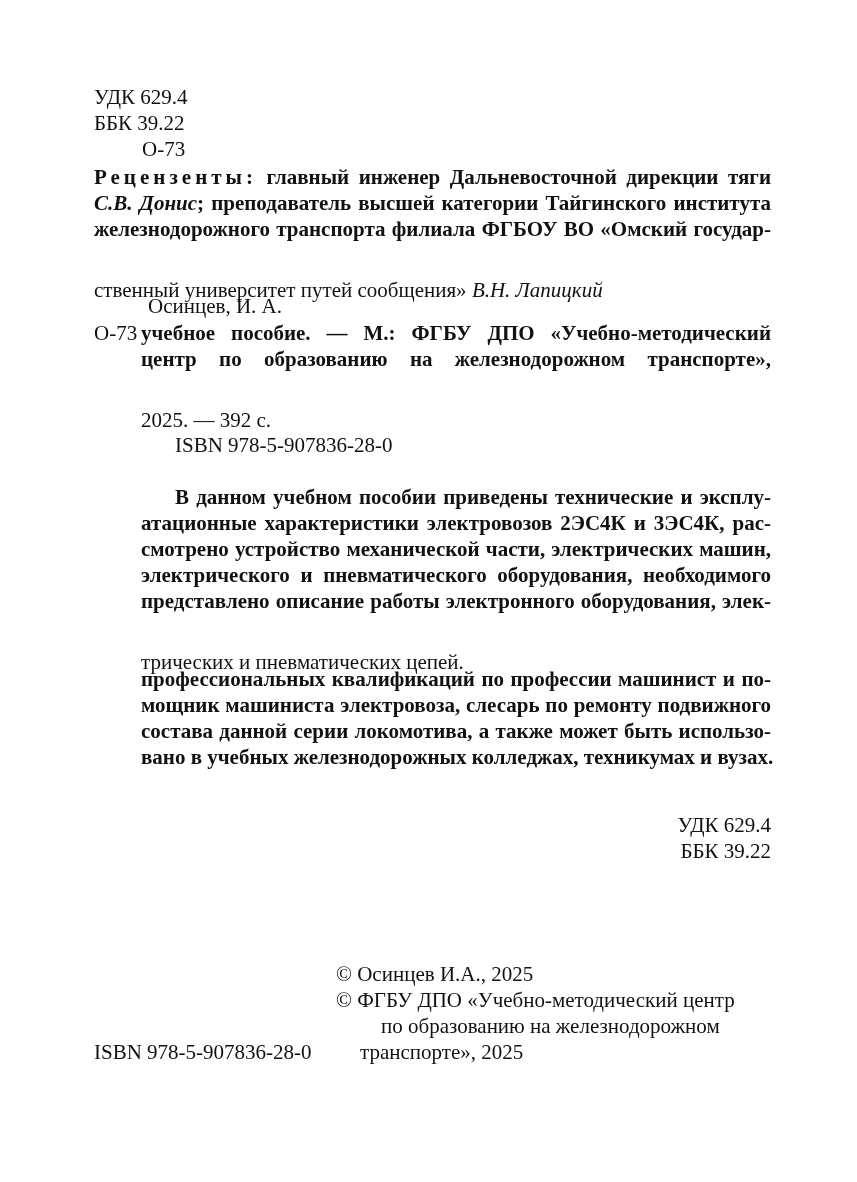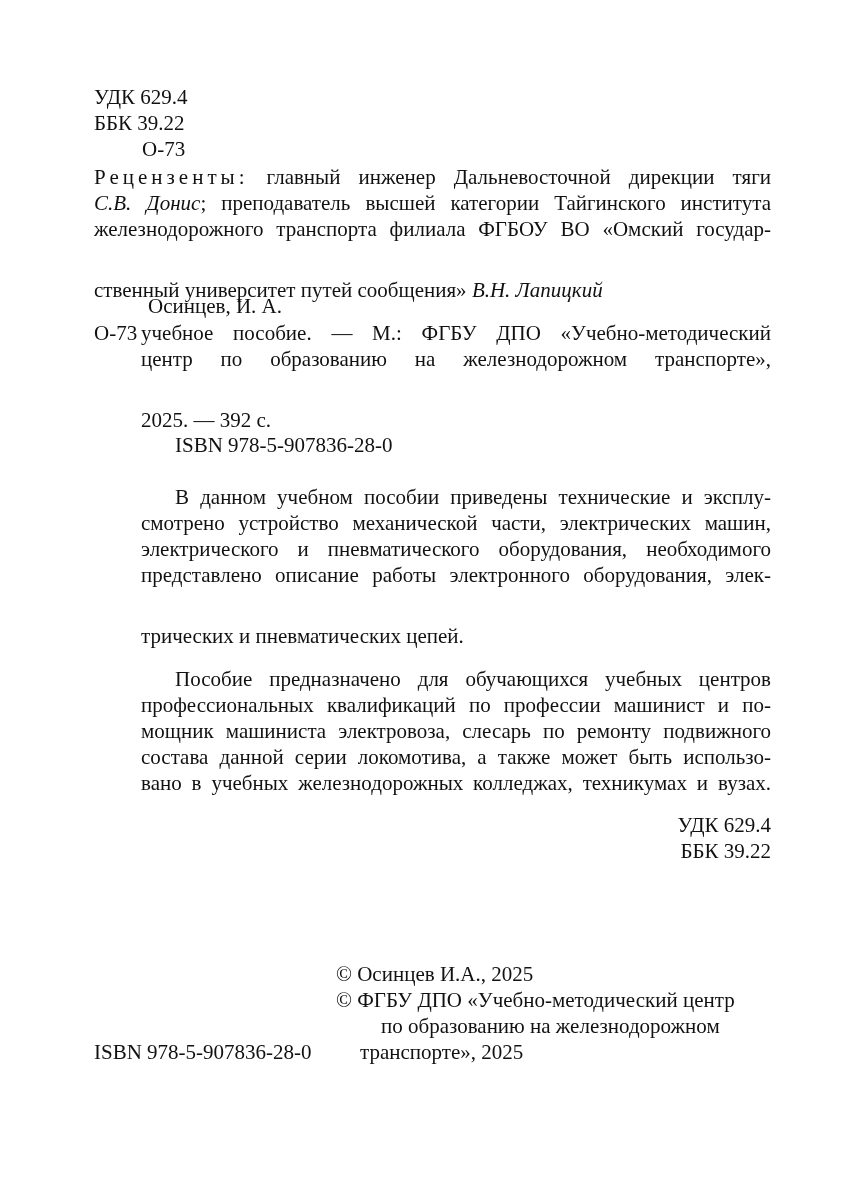--- a/index.html
+++ b/index.html
@@ -13,7 +13,7 @@
     .italic { font-style: italic; }
     .bold { font-weight: normal; }
     .block { position: absolute; }
-    .jl { display: block; text-align: justify; text-align-last: justify; height: 26px; line-height: 26px; white-space: nowrap; }
+    .jl { display: block; text-align: justify; text-align-last: justify; height: 26px; line-height: 26px; white-space: nowrap; font-weight: bold; }
     .jl-last { display: block; text-align: left; height: 26px; line-height: 26px; white-space: nowrap; margin-top: 35px; }
   </style>
 </head>

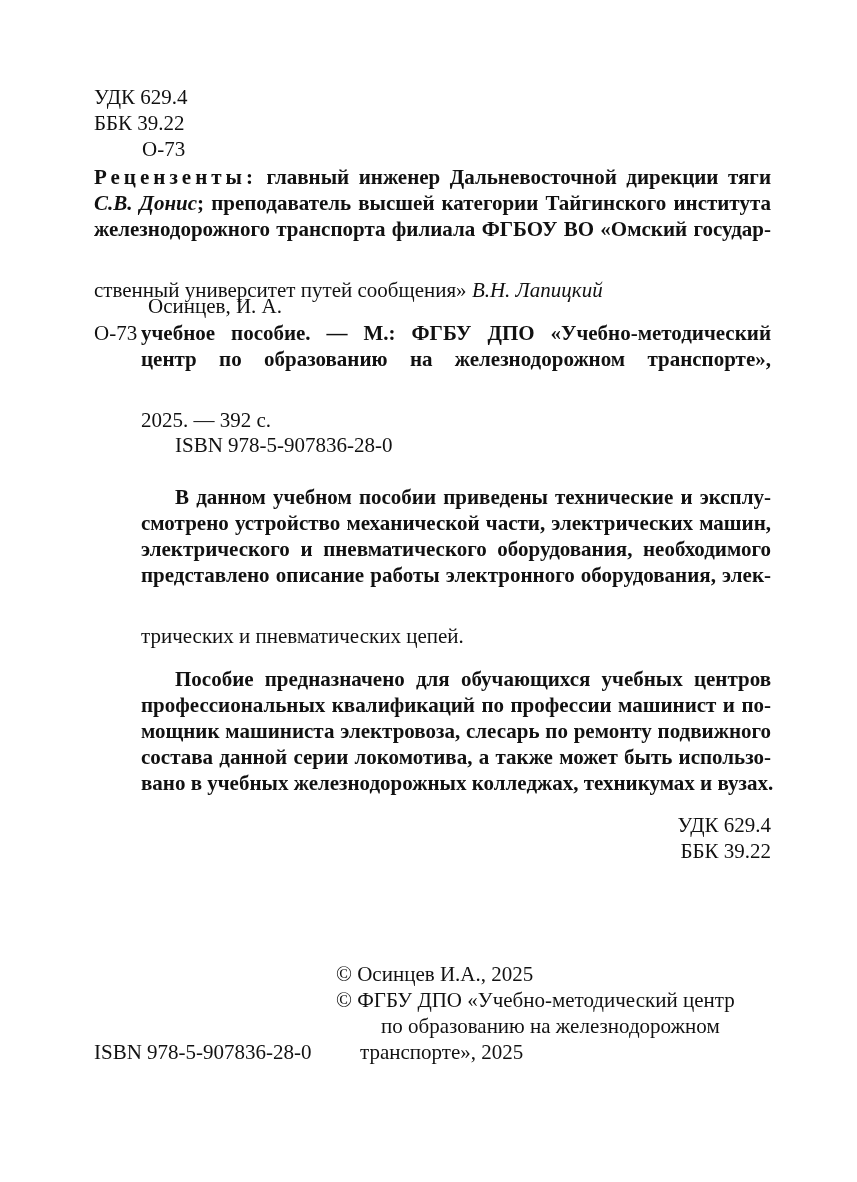--- a/index.html
+++ b/index.html
@@ -41,6 +41,7 @@
 
 <div class="block" style="left:141px; top:484px; width:630px;">
   <span class="jl" style="padding-left:34px;">В данном учебном пособии приведены технические и эксплу-</span>
+  <span class="jl">атационные характеристики электровозов 2ЭС4К и 3ЭС4К, рас-</span>
   <span class="jl">смотрено устройство механической части, электрических машин,</span>
   <span class="jl">электрического и пневматического оборудования, необходимого</span>
   <span class="jl">представлено описание работы электронного оборудования, элек-</span>

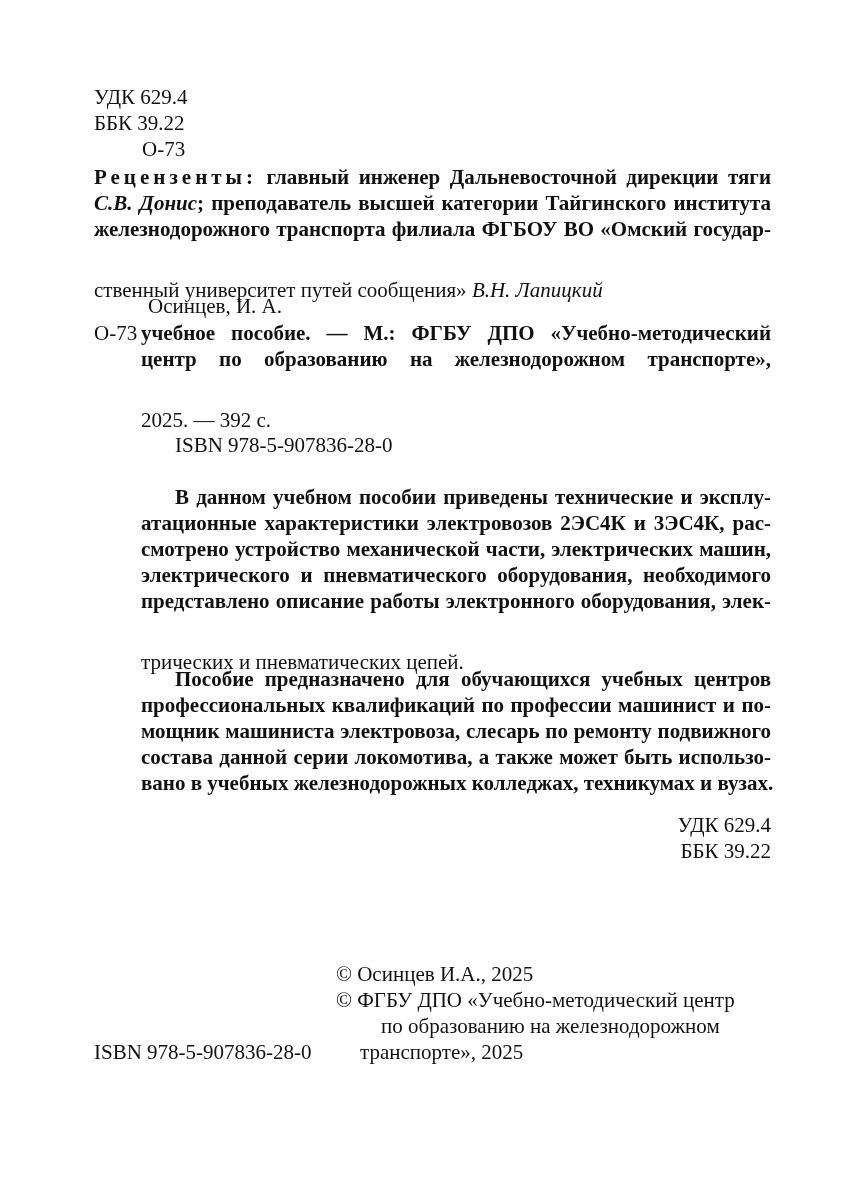--- a/index.html
+++ b/index.html
@@ -48,7 +48,6 @@
   <span class="jl-last">трических и пневматических цепей.</span>
 </div>
 <div class="block" style="left:141px; top:666px; width:630px;">
-  <span class="jl" style="padding-left:34px;">Пособие предназначено для обучающихся учебных центров</span>
   <span class="jl">профессиональных квалификаций по профессии машинист и по-</span>
   <span class="jl">мощник машиниста электровоза, слесарь по ремонту подвижного</span>
   <span class="jl">состава данной серии локомотива, а также может быть использо-</span>

